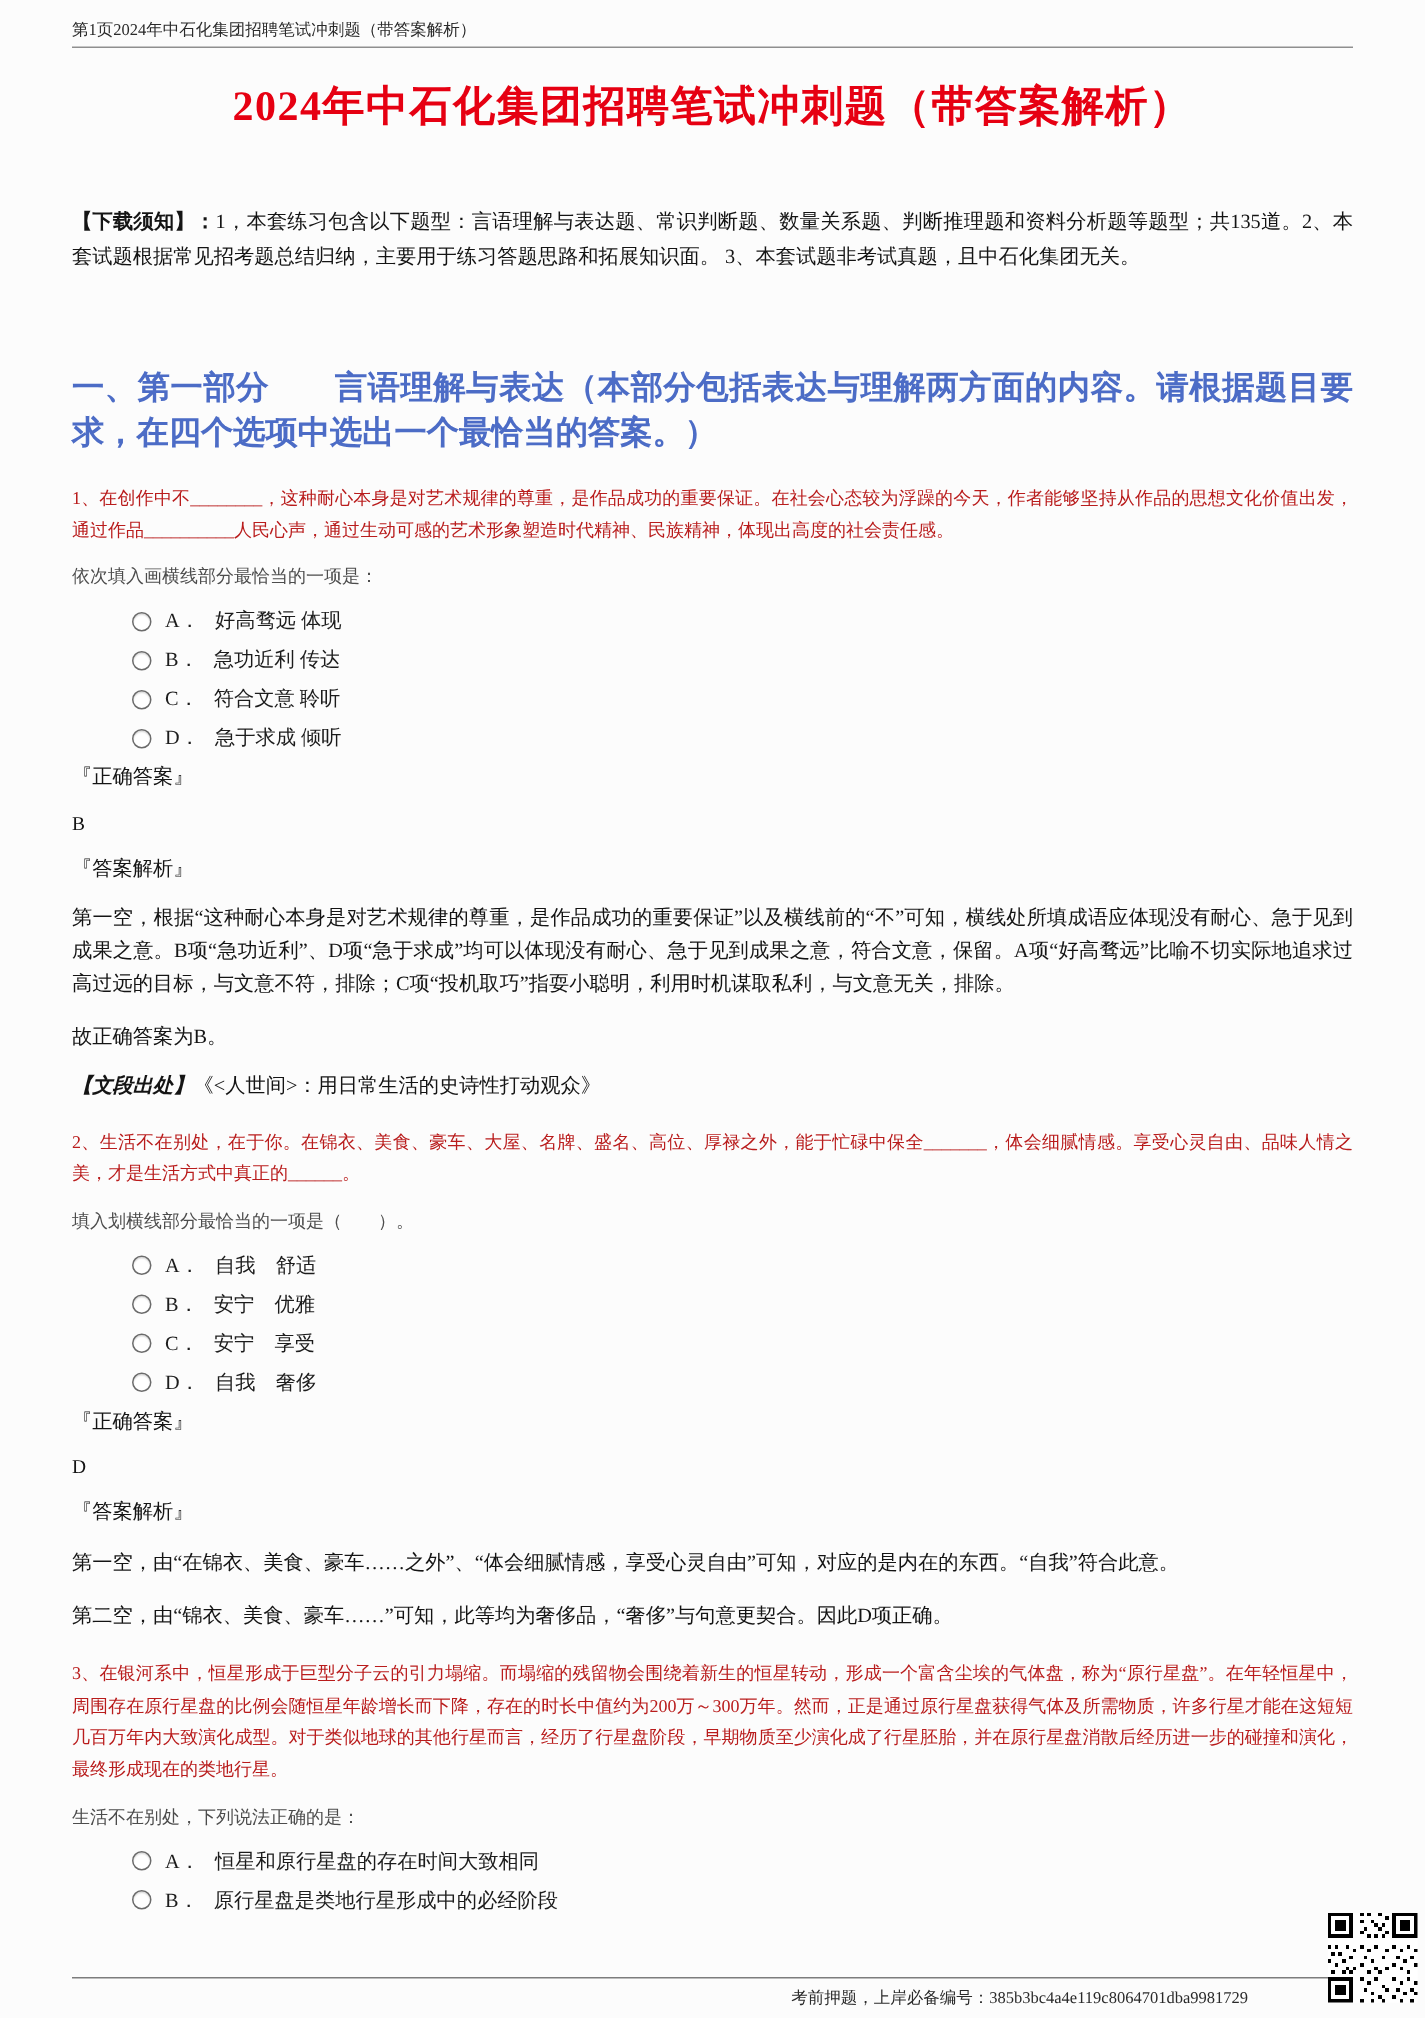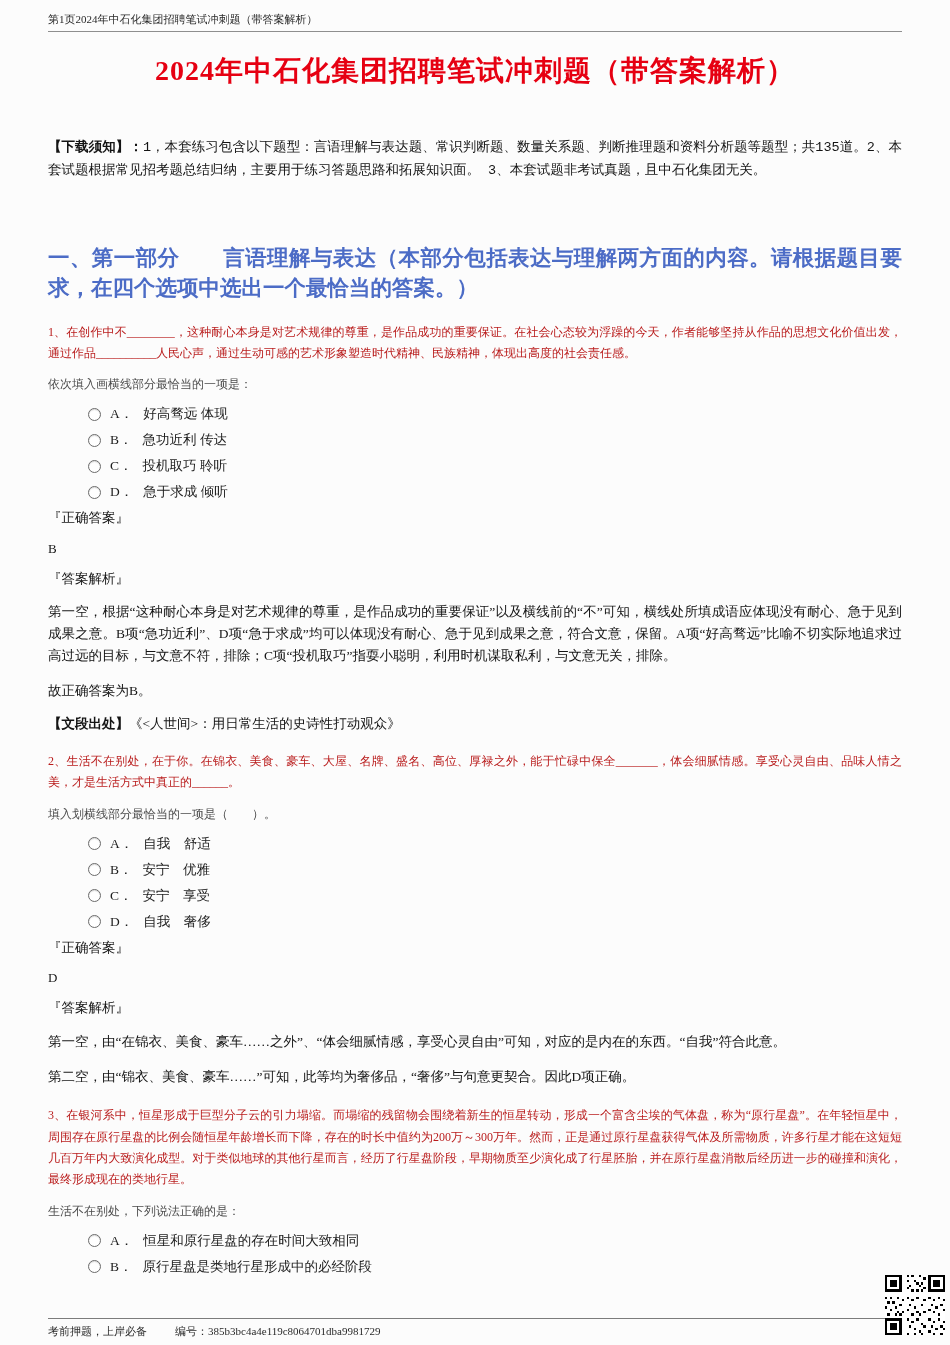--- a/index.html
+++ b/index.html
@@ -21,7 +21,7 @@
     margin-top:20px;text-align:center;
     font-size:28px;font-weight:700;color:#e60012;letter-spacing:1px;
   }
-  .notice{margin-top:46px;font-size:13.5px;line-height:1.72;text-align:justify;color:#141414;font-family:Liberation Mono, monospace;}
+  .notice{margin-top:46px;font-size:13.5px;line-height:1.72;text-align:justify;color:#141414;}
   .notice .bold{font-weight:700;}
   .section-heading{
     margin-top:62px;font-size:21.5px;line-height:1.38;font-weight:700;

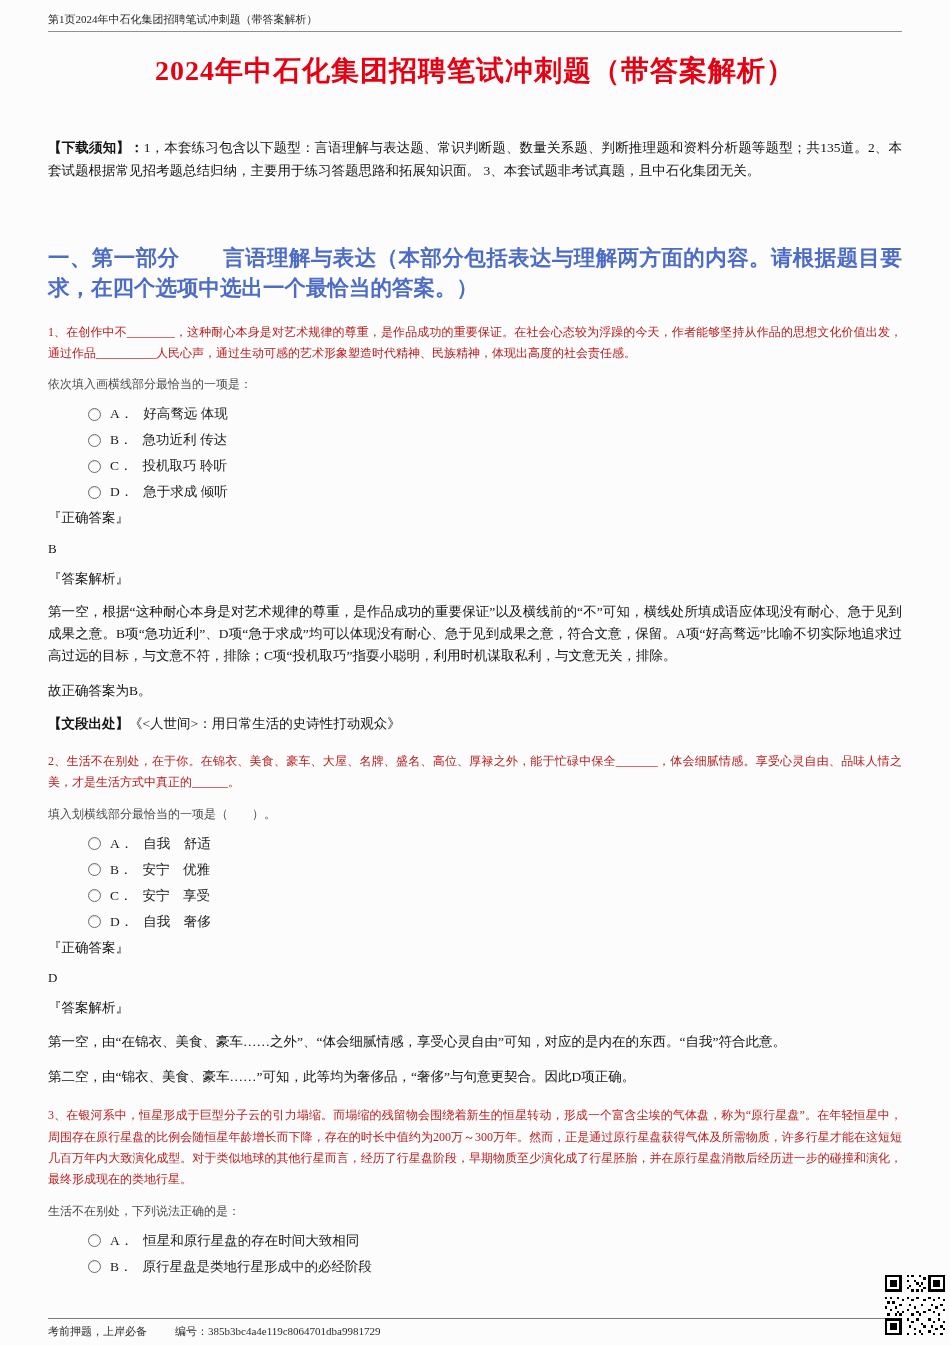--- a/index.html
+++ b/index.html
@@ -85,7 +85,7 @@
       <div class="option">
         <span class="radio"></span>
         <span class="opt-letter">C．</span>
-        <span>投机取巧 聆听</span>
+        <span>符合文意 聆听</span>
       </div>
       <div class="option">
         <span class="radio"></span>

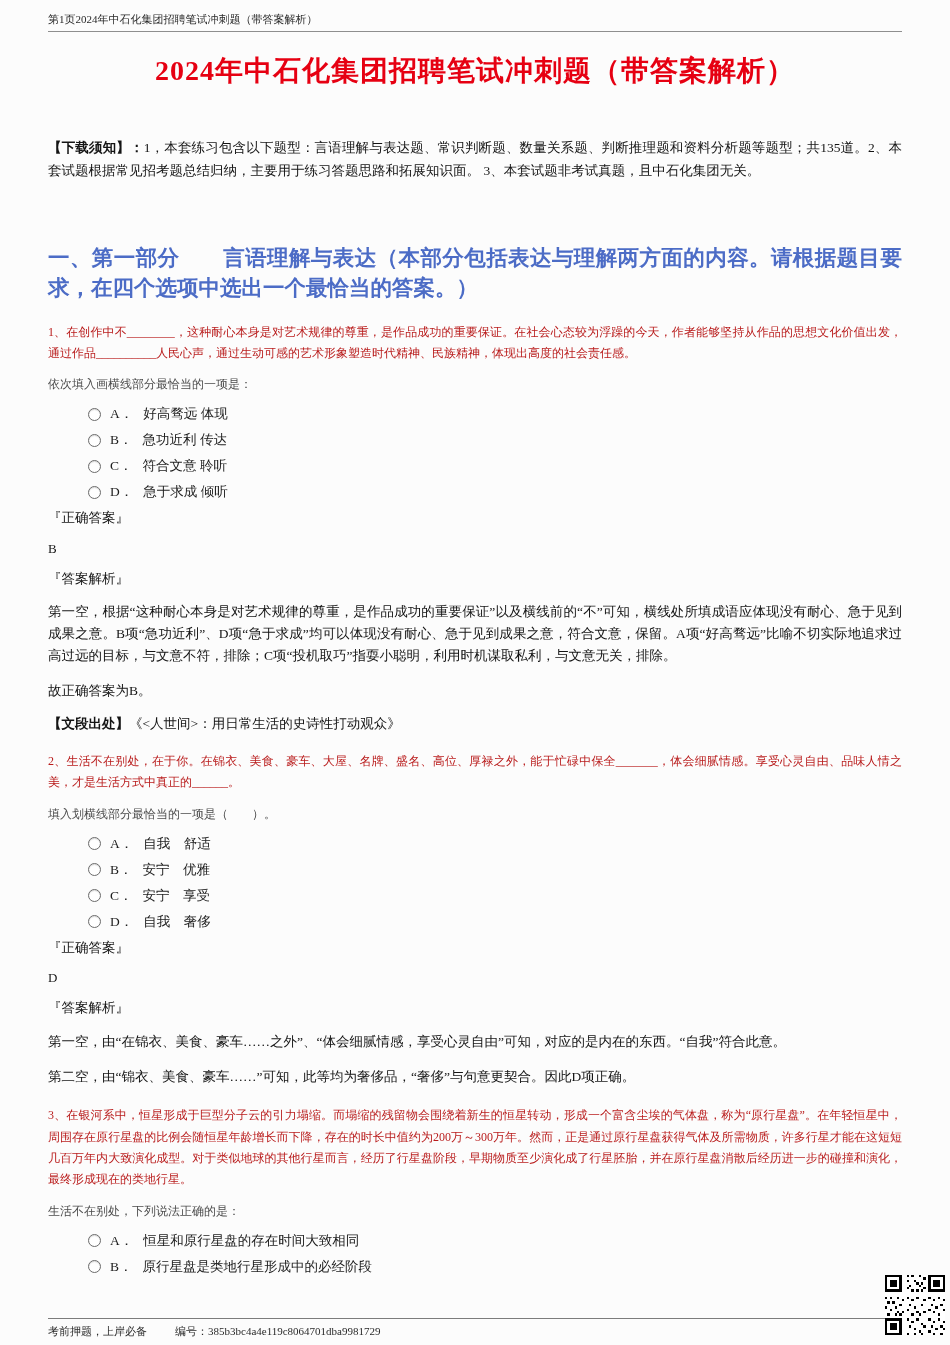--- a/index.html
+++ b/index.html
@@ -42,7 +42,7 @@
   .analysis{margin-top:10px;font-size:13.5px;line-height:1.6;text-align:justify;color:#141414;}
   .final{margin-top:13px;}
   .source{margin-top:12px;font-size:13.5px;color:#141414;}
-  .source .bold{font-weight:700;}
+  .source .bold{font-weight:700;font-style:italic;}
   .footer{
     position:absolute;left:48px;right:48px;bottom:6px;
     display:flex;justify-content:flex-start;align-items:flex-start;

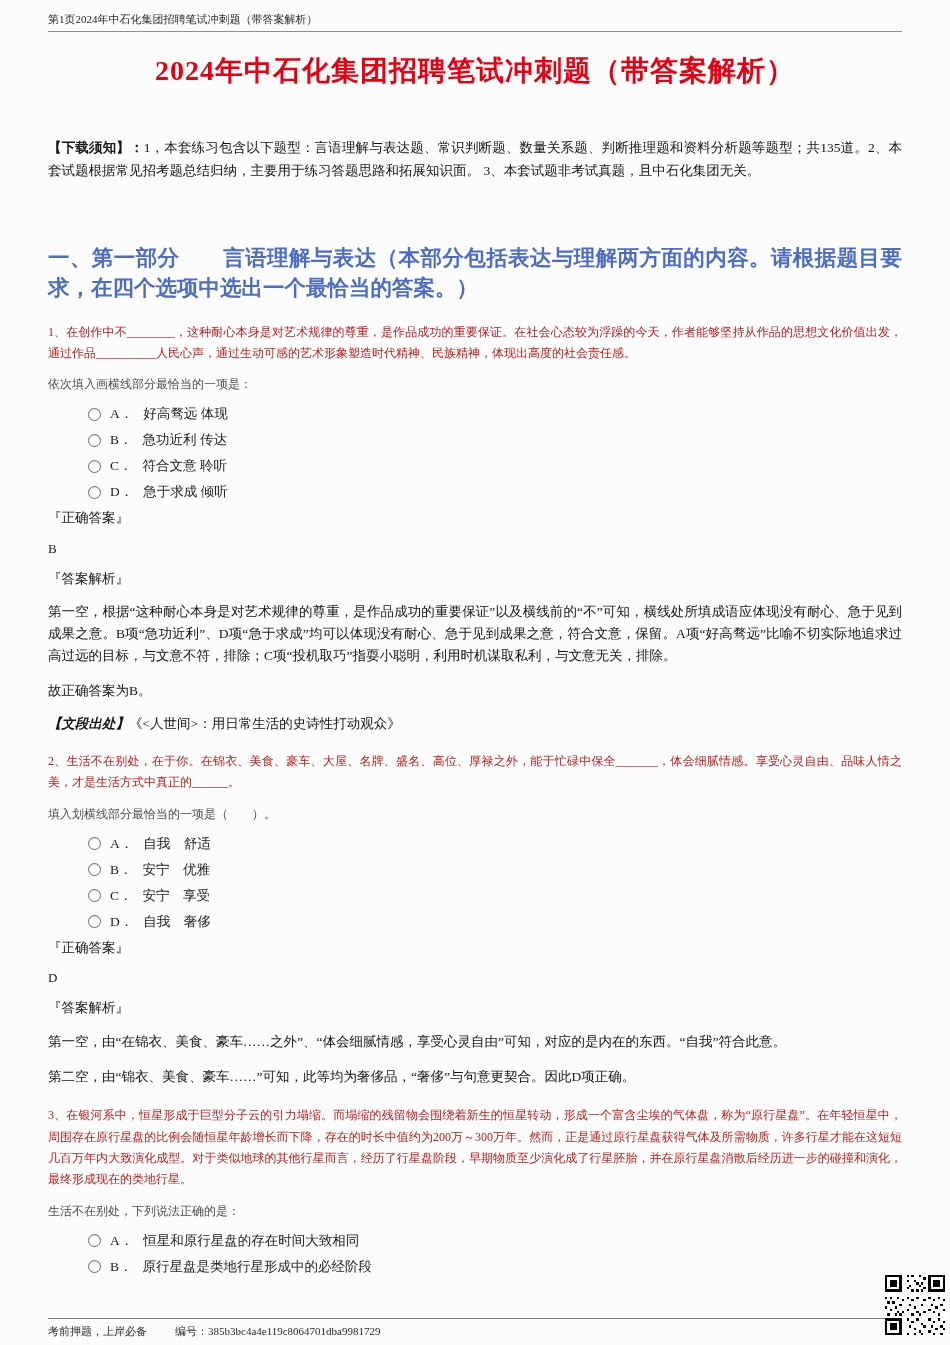--- a/index.html
+++ b/index.html
@@ -45,9 +45,9 @@
   .source .bold{font-weight:700;font-style:italic;}
   .footer{
     position:absolute;left:48px;right:48px;bottom:6px;
-    display:flex;justify-content:flex-start;align-items:flex-start;
+    display:flex;justify-content:flex-end;align-items:flex-start;
     border-top:1px solid #7c7c7c;padding-top:5px;
-    font-size:11px;color:#2a2a2a;gap:28px;
+    font-size:11px;color:#2a2a2a;
   }
   .footer-right{padding-right:70px;}
   .qr{position:absolute;right:5px;bottom:10px;width:60px;height:60px;}

